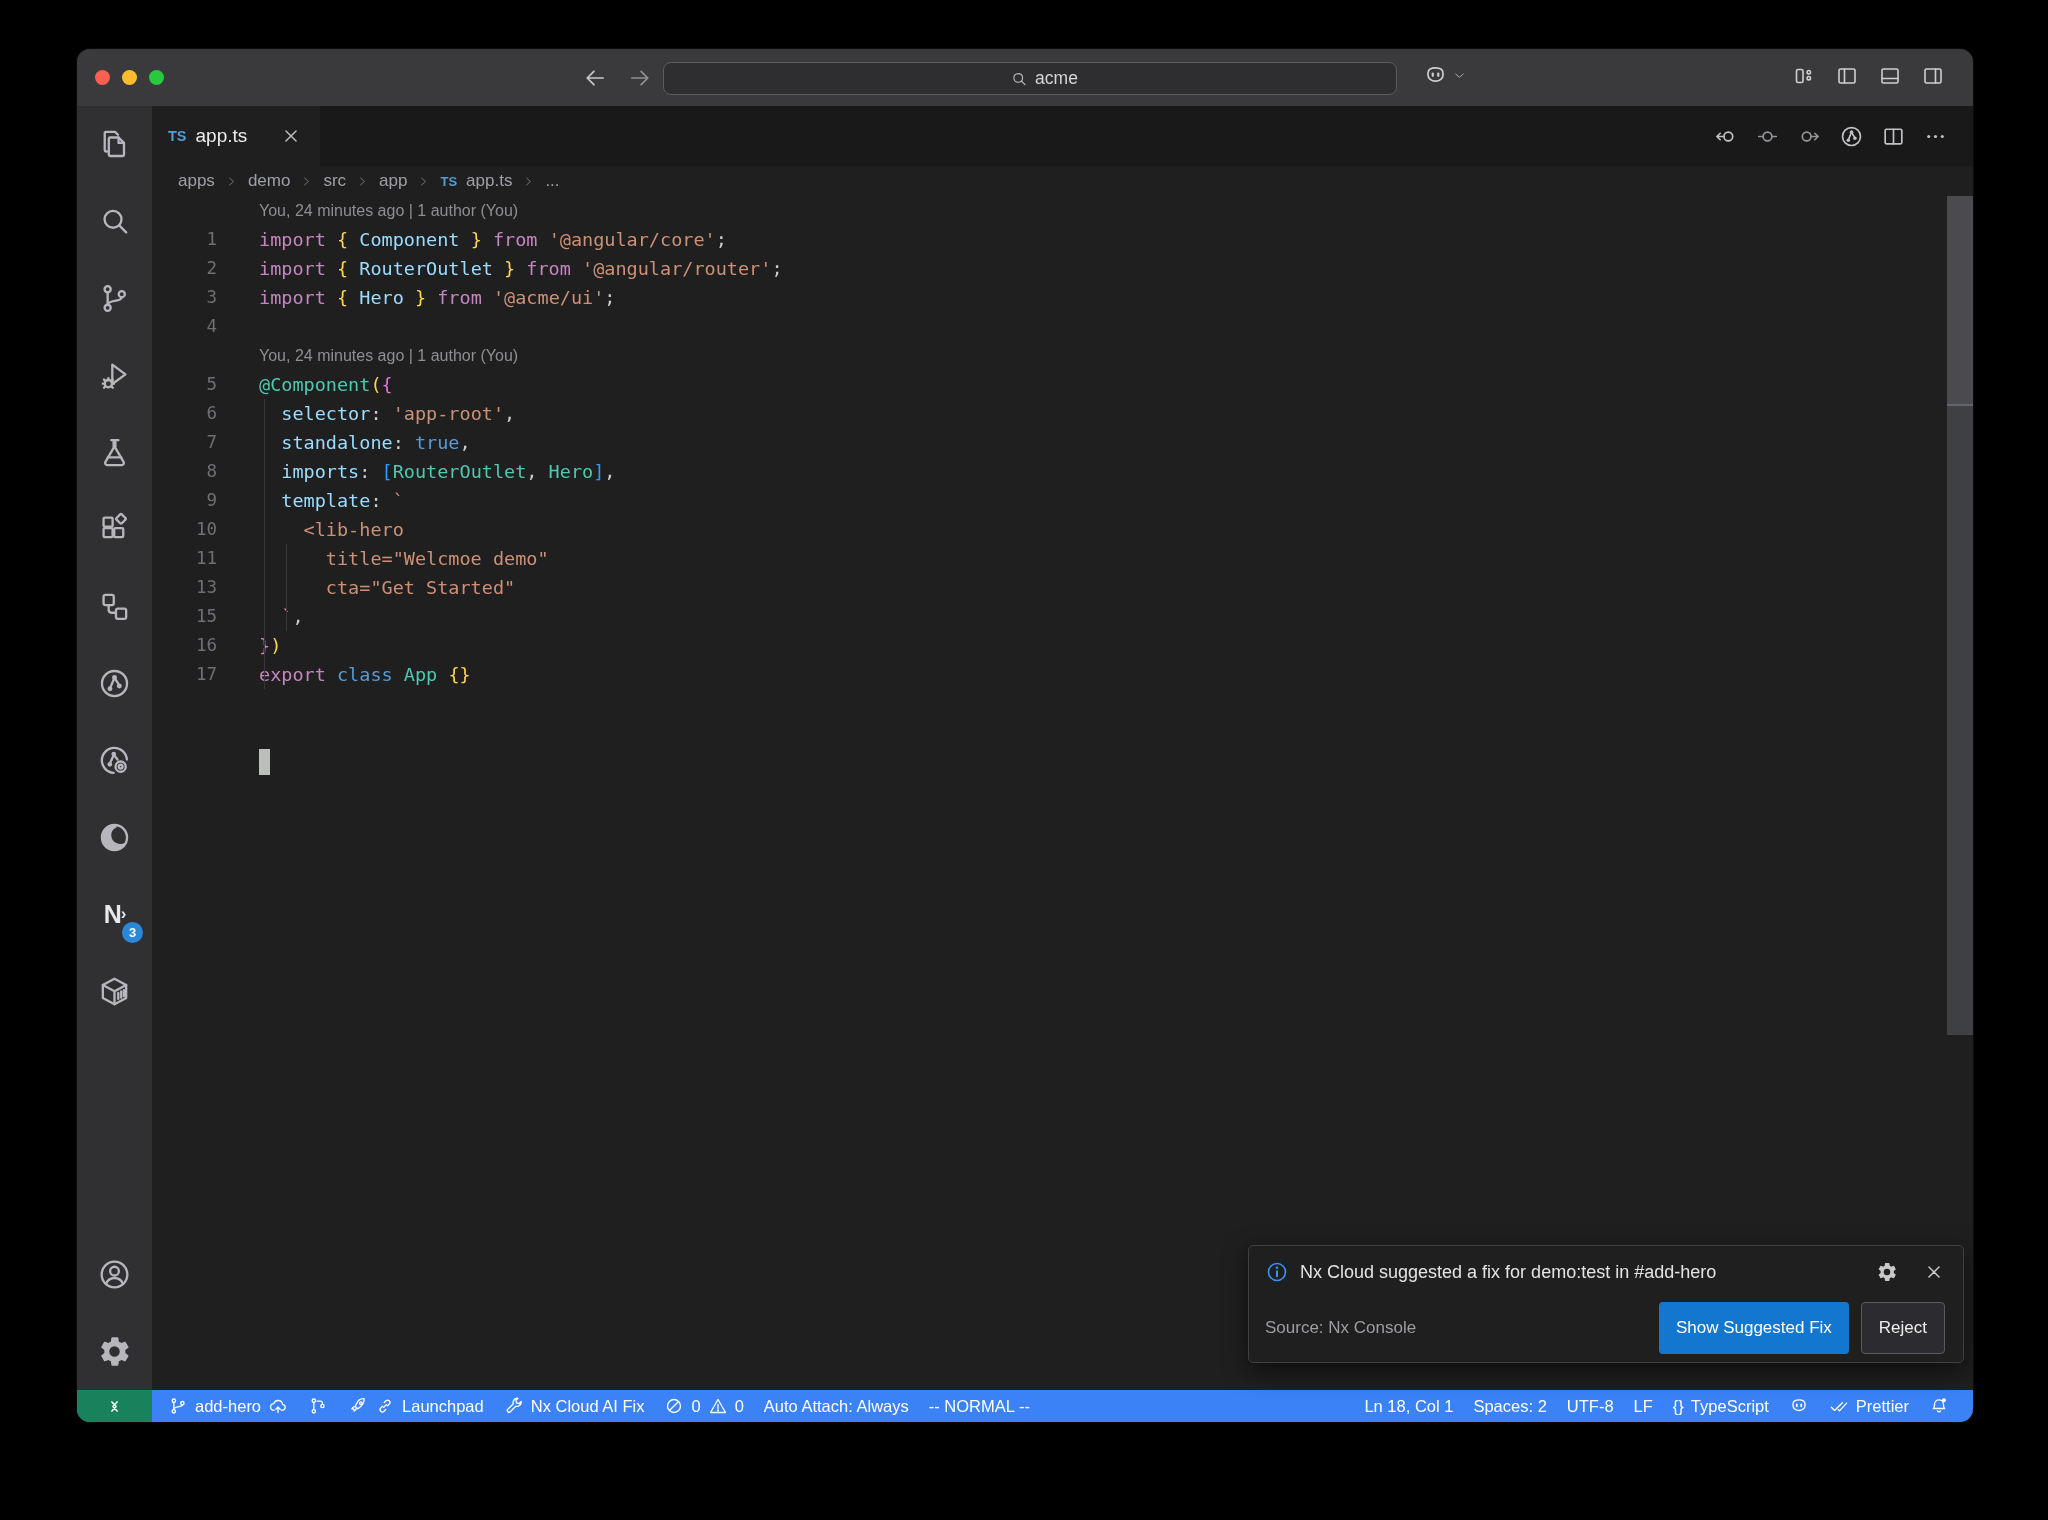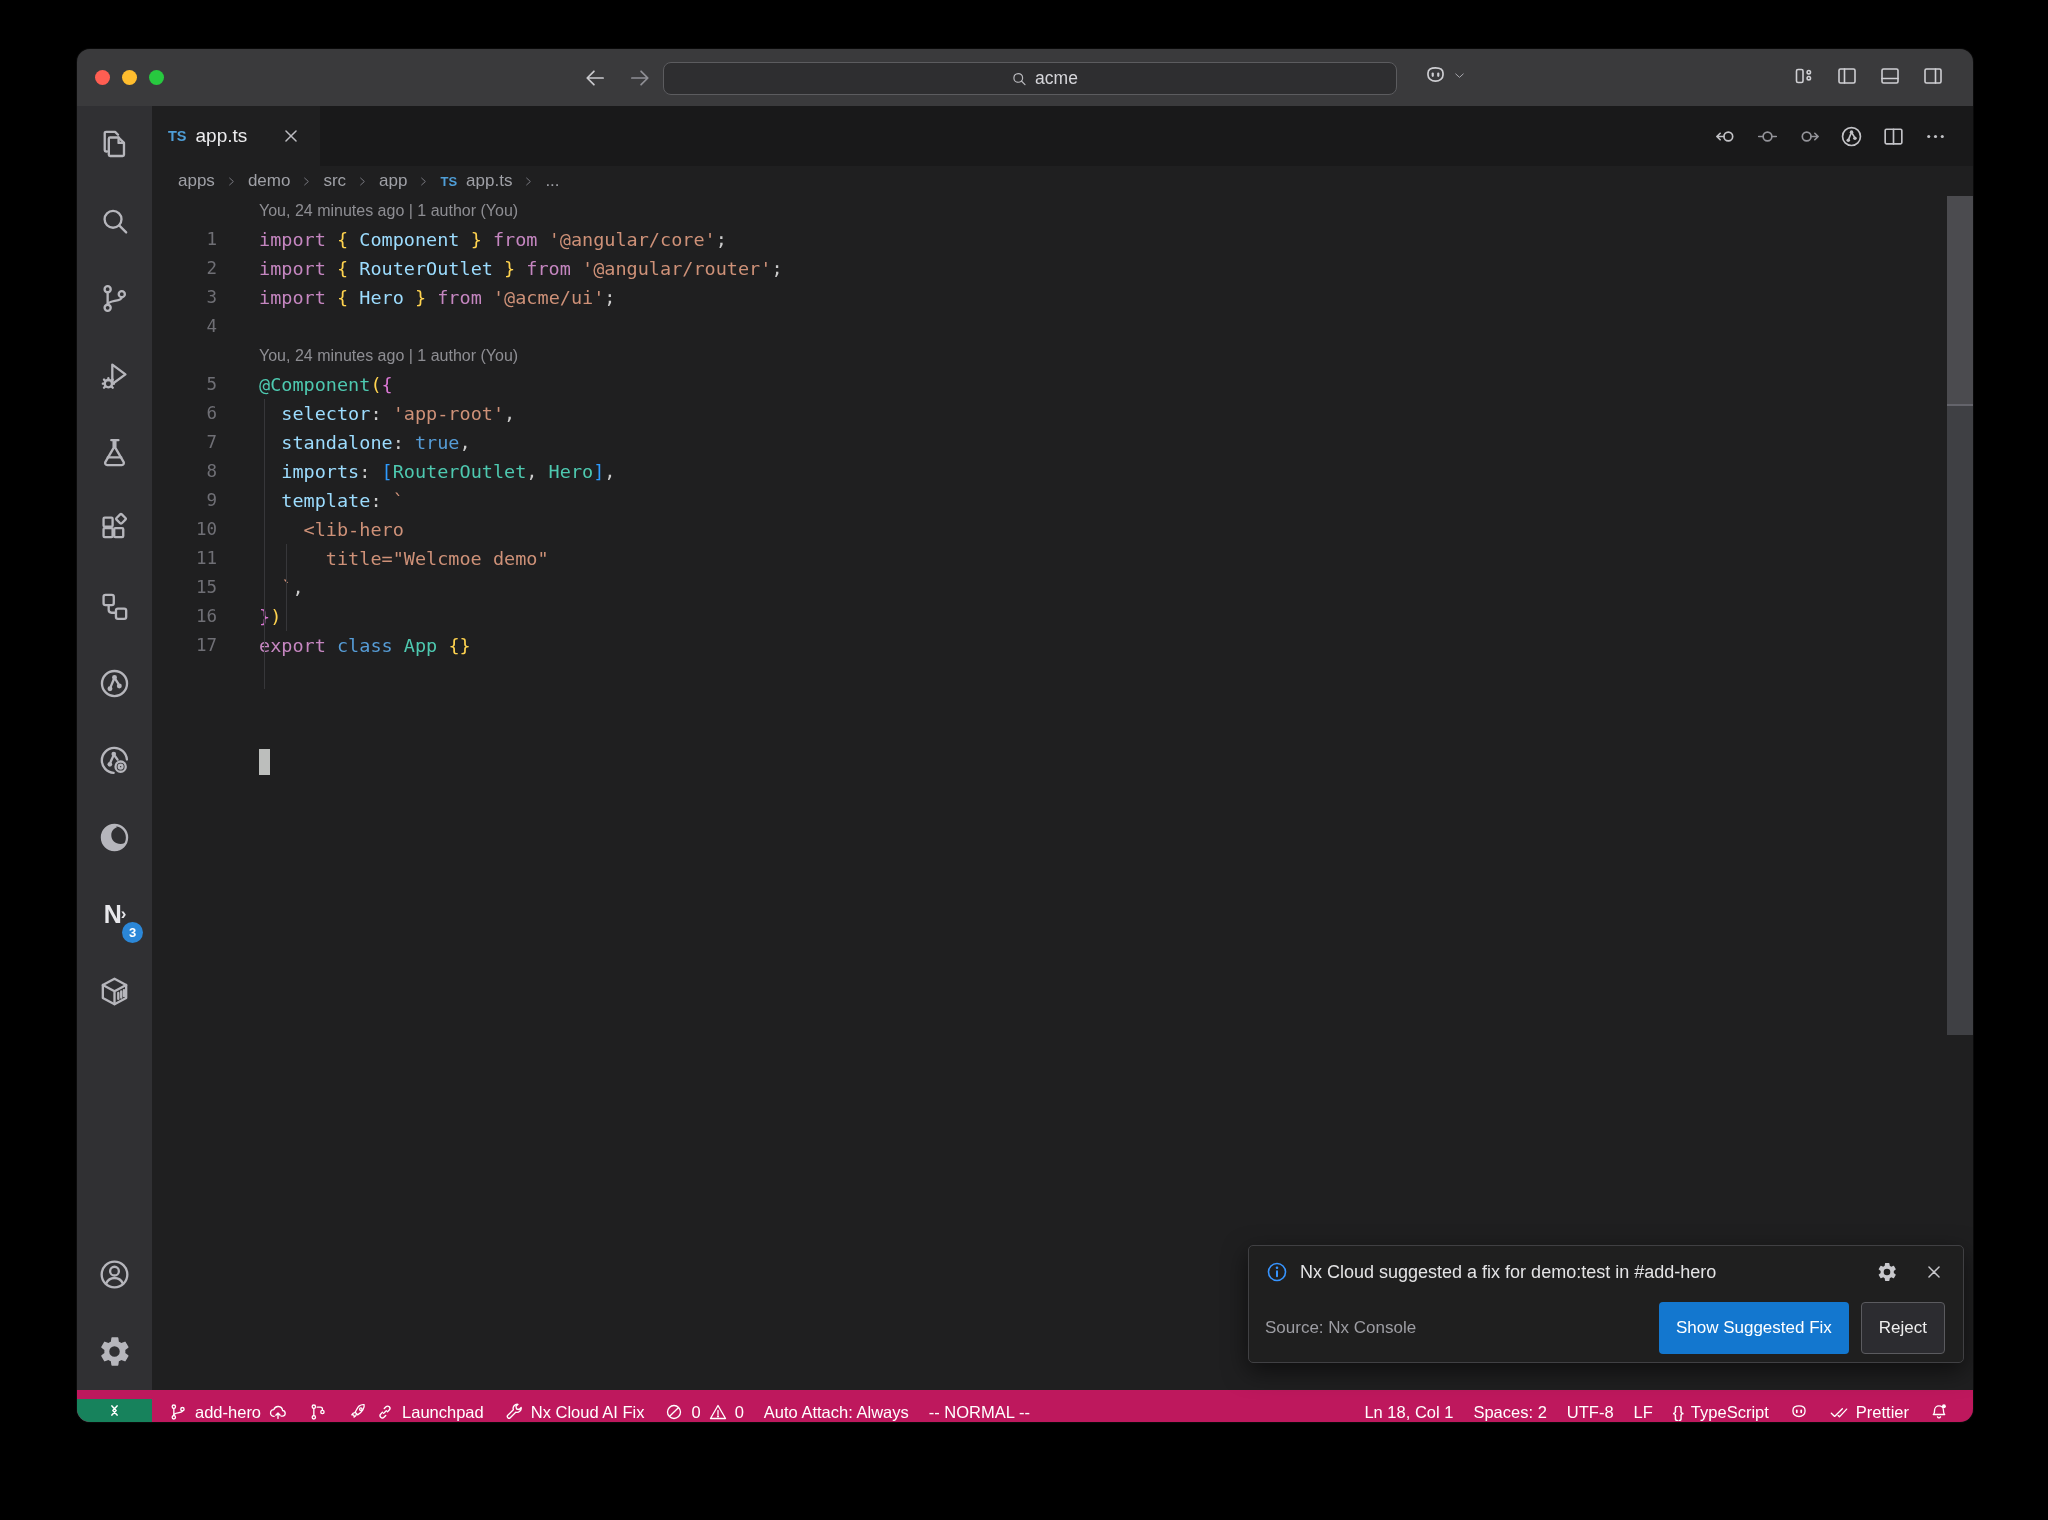--- a/index.html
+++ b/index.html
@@ -387,6 +387,7 @@
             <div class="crow"><span class="gut">9</span><span class="ctext"><span style="color: rgb(204, 204, 204);">  </span><span style="color: rgb(156, 220, 254);">template</span><span style="color: rgb(204, 204, 204);">:</span><span style="color: rgb(204, 204, 204);"> </span><span style="color: rgb(206, 145, 120);">`</span></span></div>
             <div class="crow"><span class="gut">10</span><span class="ctext"><span style="color: rgb(206, 145, 120);">    &lt;lib-hero</span></span></div>
             <div class="crow"><span class="gut">11</span><span class="ctext"><span style="color: rgb(206, 145, 120);">      title="Welcmoe demo"</span></span></div>
+            <div class="crow"><span class="gut">13</span><span class="ctext"><span style="color: rgb(206, 145, 120);">      cta="Get Started"</span></span></div>
             <div class="crow"><span class="gut">15</span><span class="ctext"><span style="color: rgb(206, 145, 120);">  `</span><span style="color: rgb(204, 204, 204);">,</span></span></div>
             <div class="crow"><span class="gut">16</span><span class="ctext"><span style="color: rgb(217, 119, 211);">}</span><span style="color: rgb(255, 211, 79);">)</span></span></div>
             <div class="crow"><span class="gut">17</span><span class="ctext"><span style="color: rgb(197, 134, 192);">export</span><span style="color: rgb(204, 204, 204);"> </span><span style="color: rgb(86, 156, 214);">class</span><span style="color: rgb(204, 204, 204);"> </span><span style="color: rgb(78, 201, 176);">App</span><span style="color: rgb(204, 204, 204);"> </span><span style="color: rgb(255, 211, 79);">{}</span></span></div>

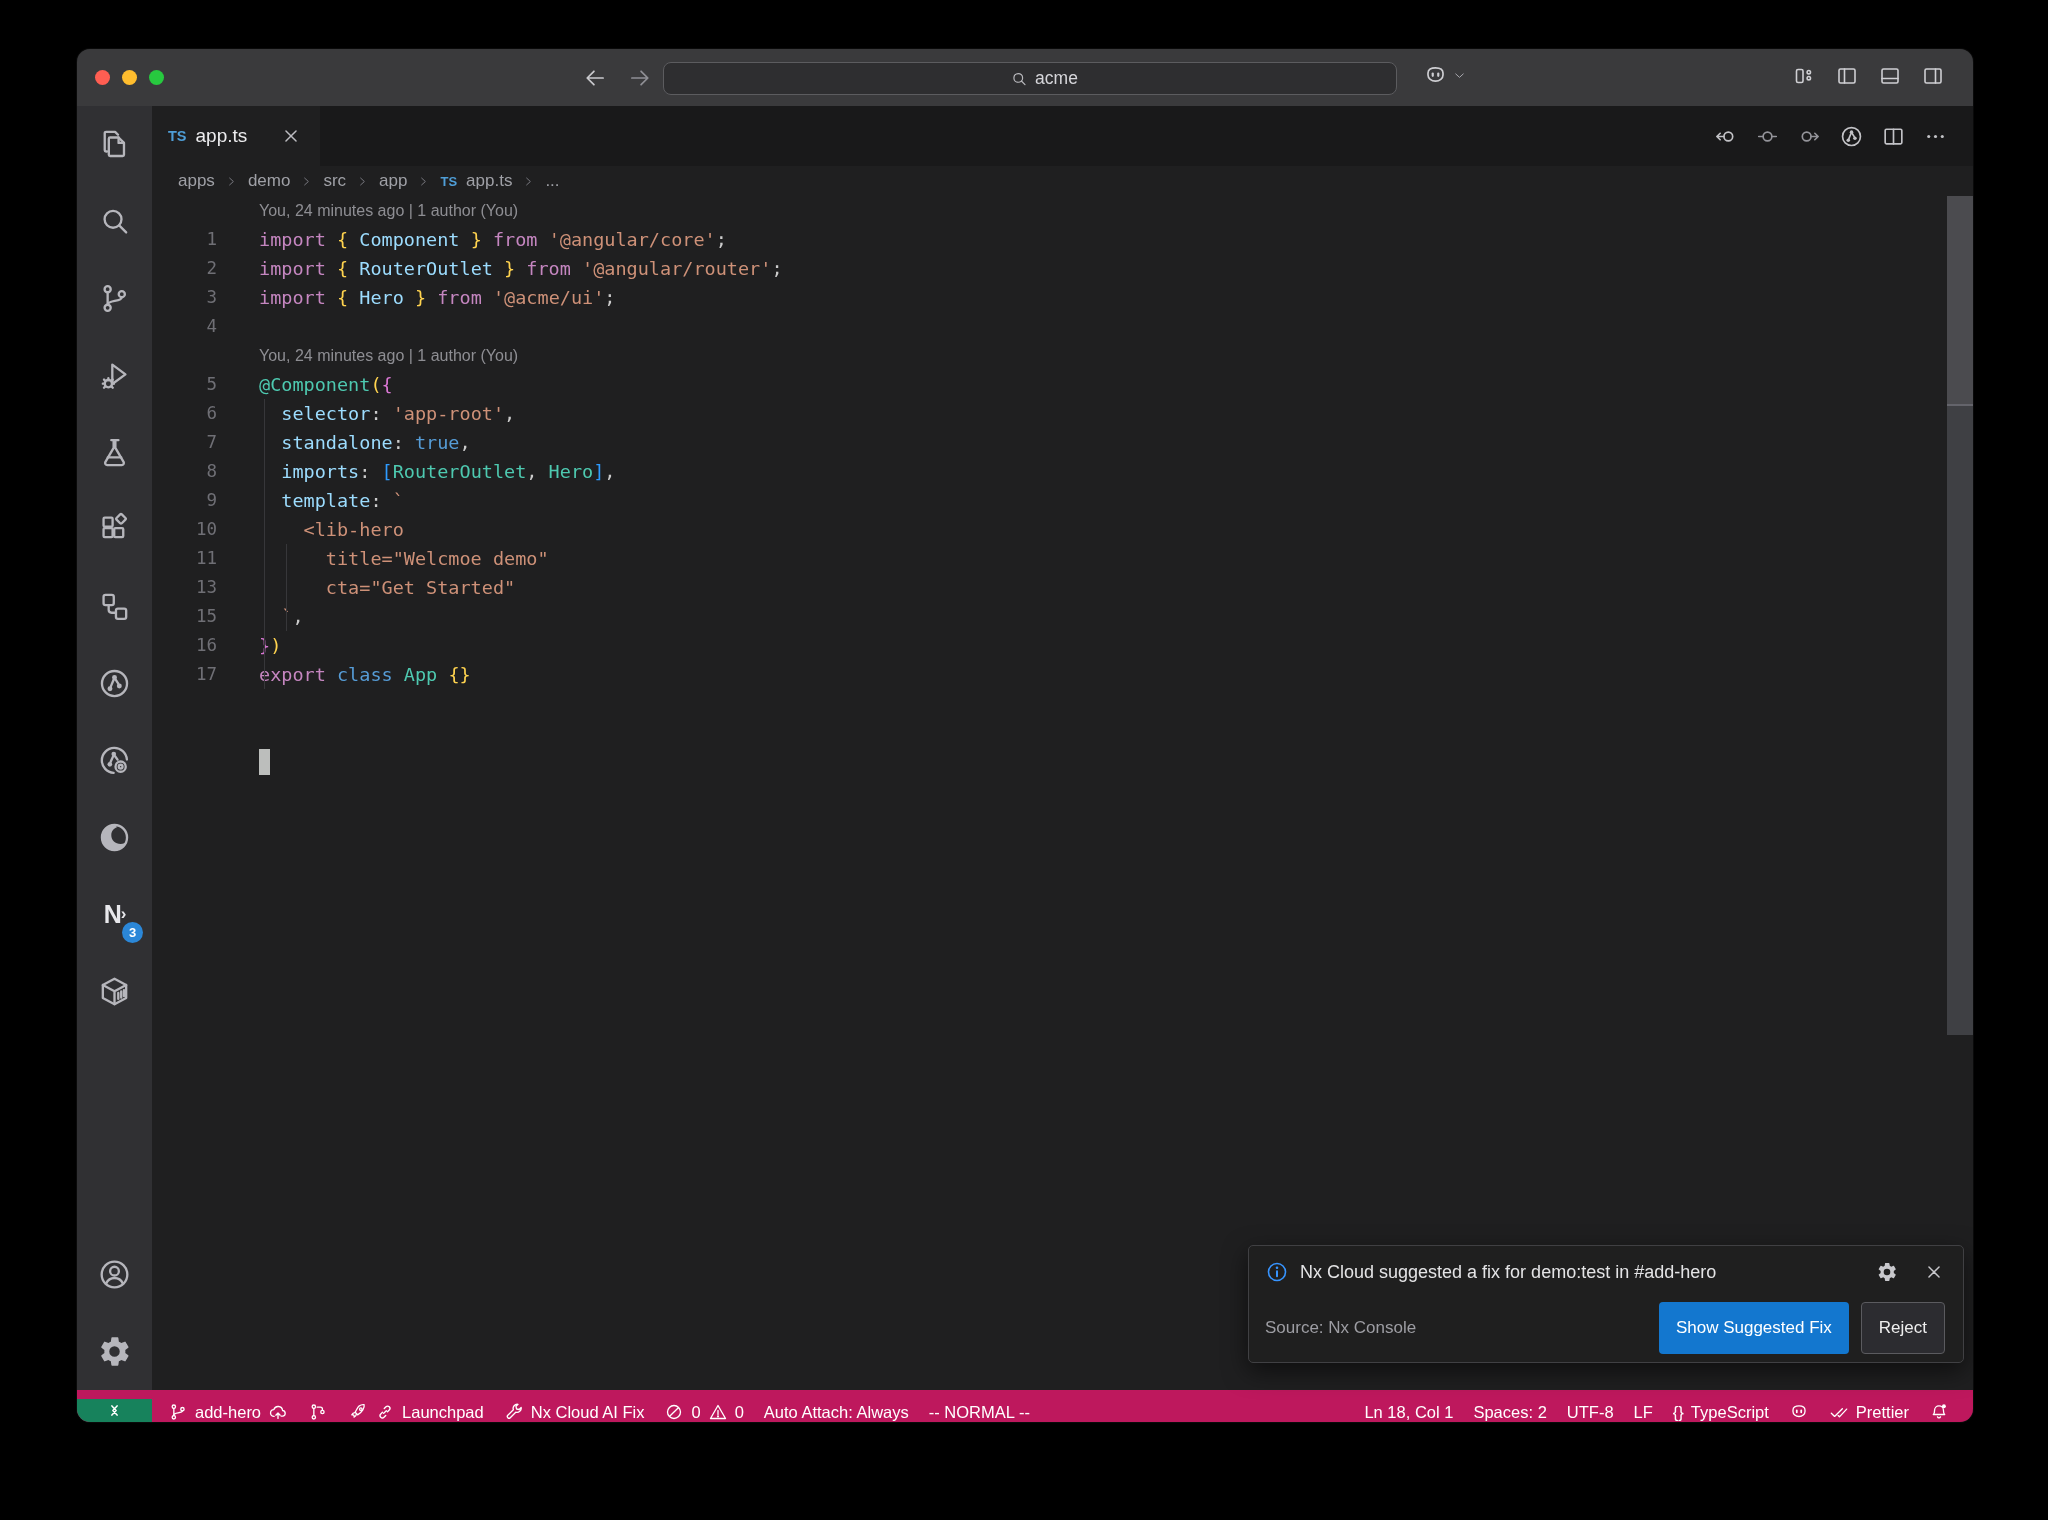--- a/index.html
+++ b/index.html
@@ -426,7 +426,7 @@
       </div>
     </div>
 
-    <div class="statusbar" style="background: #be185d; align-items: flex-end;">
+    <div class="statusbar" style="background: #3b82f6;">
       <div class="remote" style="background: rgb(23, 130, 92);">
         <span class="ic">
             <svg viewBox="0 0 24 24" fill="none" stroke="currentColor" stroke-width="1.6" stroke-linecap="round" stroke-linejoin="round">

